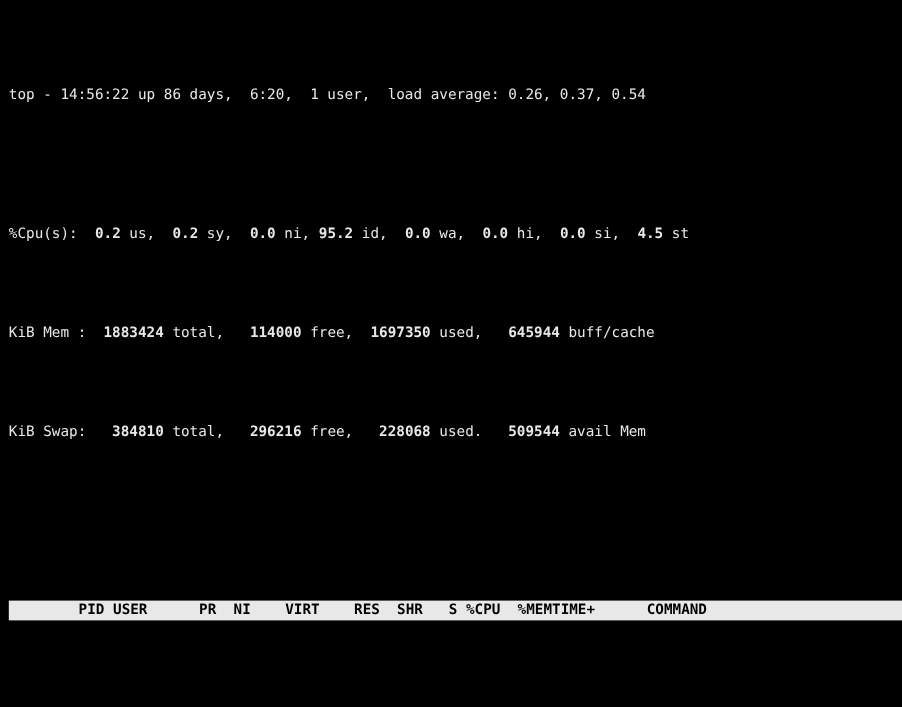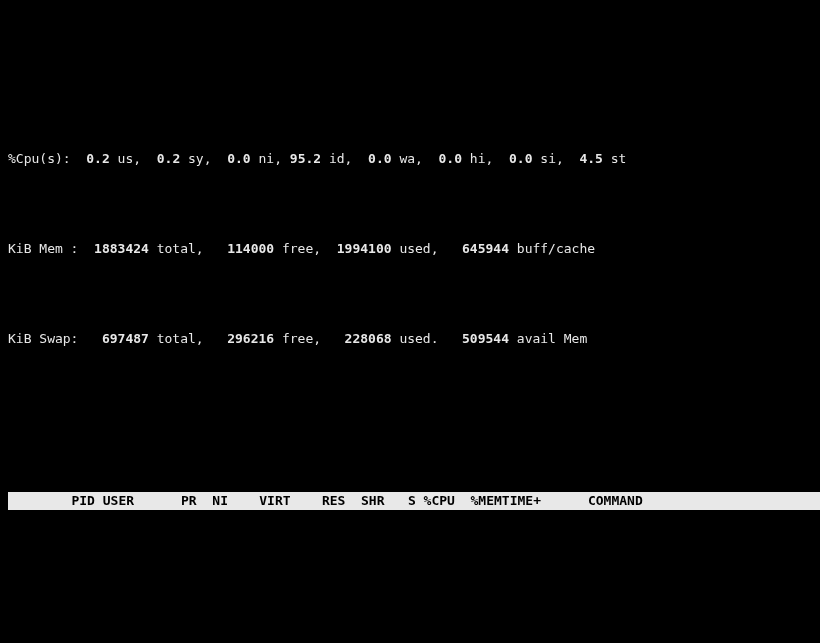--- a/index.html
+++ b/index.html
@@ -47,6 +47,7 @@
 <div class="term">
 
   
+  <span class="line"><span>top - </span><span>14:56:22</span><span> up 86 days,  6:20,  1 user,  load average: 0.26, 0.37, 0.54</span></span>
 
   
 

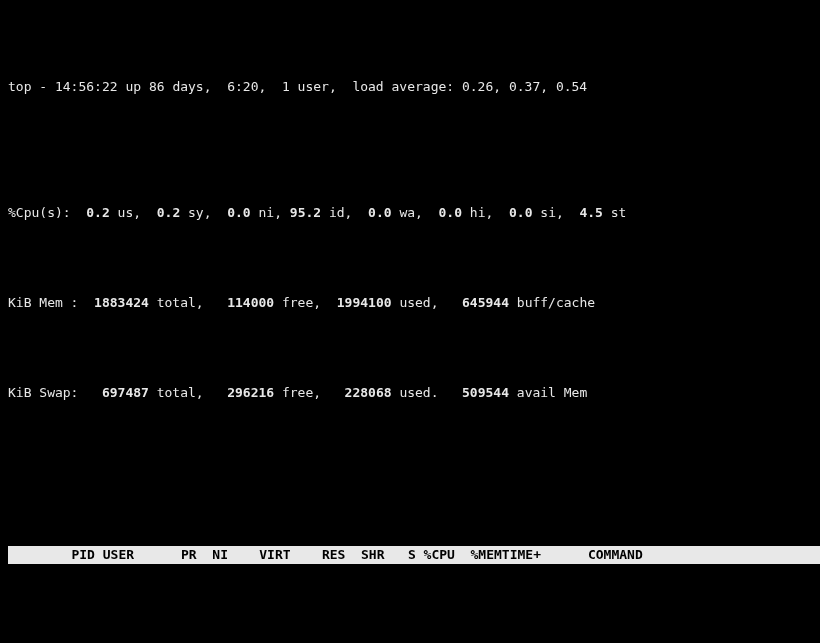--- a/index.html
+++ b/index.html
@@ -55,7 +55,7 @@
   <span class="line"><span>%Cpu(s):  </span><span class="bold">0.2</span><span> us,  </span><span class="bold">0.2</span><span> sy,  </span><span class="bold">0.0</span><span> ni, </span><span class="bold">95.2</span><span> id,  </span><span class="bold">0.0</span><span> wa,  </span><span class="bold">0.0</span><span> hi,  </span><span class="bold">0.0</span><span> si,  </span><span class="bold">4.5</span><span> st</span></span>
 
   
-  <span class="line"><span>KiB Mem :  </span><span class="bold">1883424</span><span> total,   </span><span class="bold">114000</span><span> free,  </span><span class="bold">1994100</span><span> used,   </span><span class="bold">645944</span><span> buff/cache</span></span>
+  <span class="line"><span>KiB Mem :  </span><span class="bold">1883424</span><span> total,   </span><span class="bold">114000</span><span> free,  </span><span class="bold">1697350</span><span> used,   </span><span class="bold">645944</span><span> buff/cache</span></span>
 
   
   <span class="line"><span>KiB Swap:   </span><span class="bold">697487</span><span> total,   </span><span class="bold">296216</span><span> free,   </span><span class="bold">228068</span><span> used.   </span><span class="bold">509544</span><span> avail Mem</span></span>

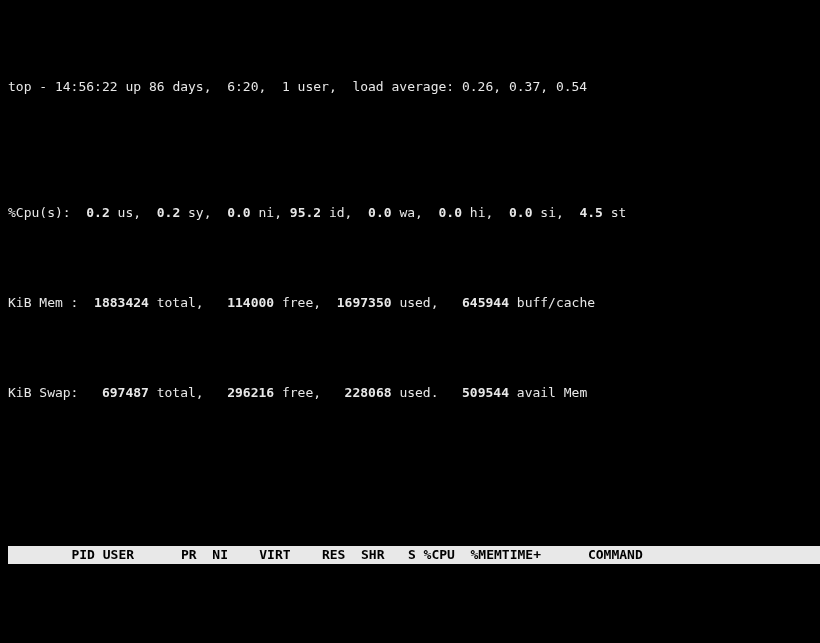--- a/index.html
+++ b/index.html
@@ -58,7 +58,7 @@
   <span class="line"><span>KiB Mem :  </span><span class="bold">1883424</span><span> total,   </span><span class="bold">114000</span><span> free,  </span><span class="bold">1697350</span><span> used,   </span><span class="bold">645944</span><span> buff/cache</span></span>
 
   
-  <span class="line"><span>KiB Swap:   </span><span class="bold">697487</span><span> total,   </span><span class="bold">296216</span><span> free,   </span><span class="bold">228068</span><span> used.   </span><span class="bold">509544</span><span> avail Mem</span></span>
+  <span class="line"><span>KiB Swap:   </span><span class="bold">384810</span><span> total,   </span><span class="bold">296216</span><span> free,   </span><span class="bold">228068</span><span> used.   </span><span class="bold">509544</span><span> avail Mem</span></span>
 
   <div class="spacer"></div>
 

